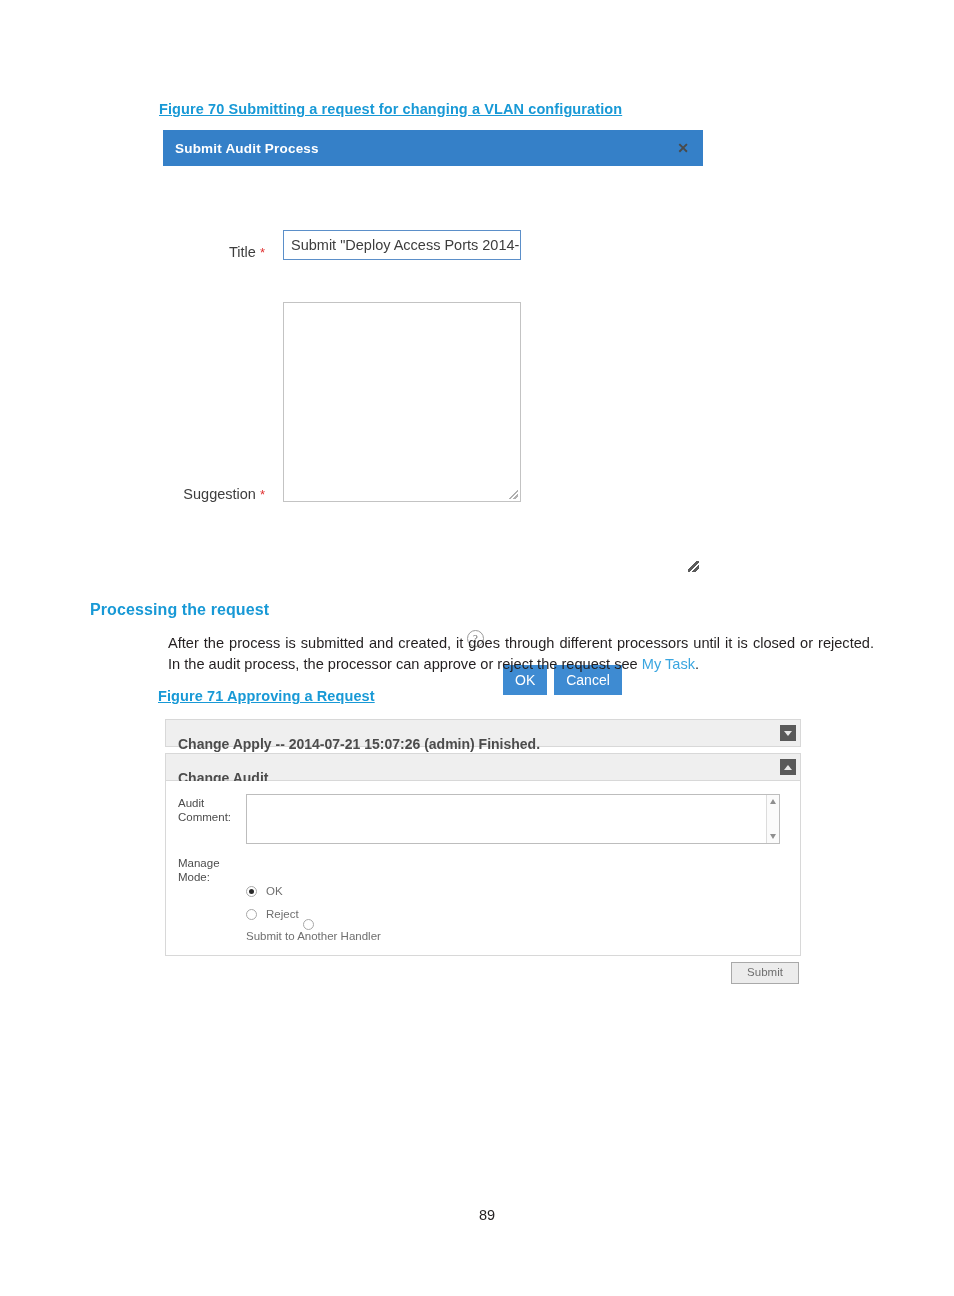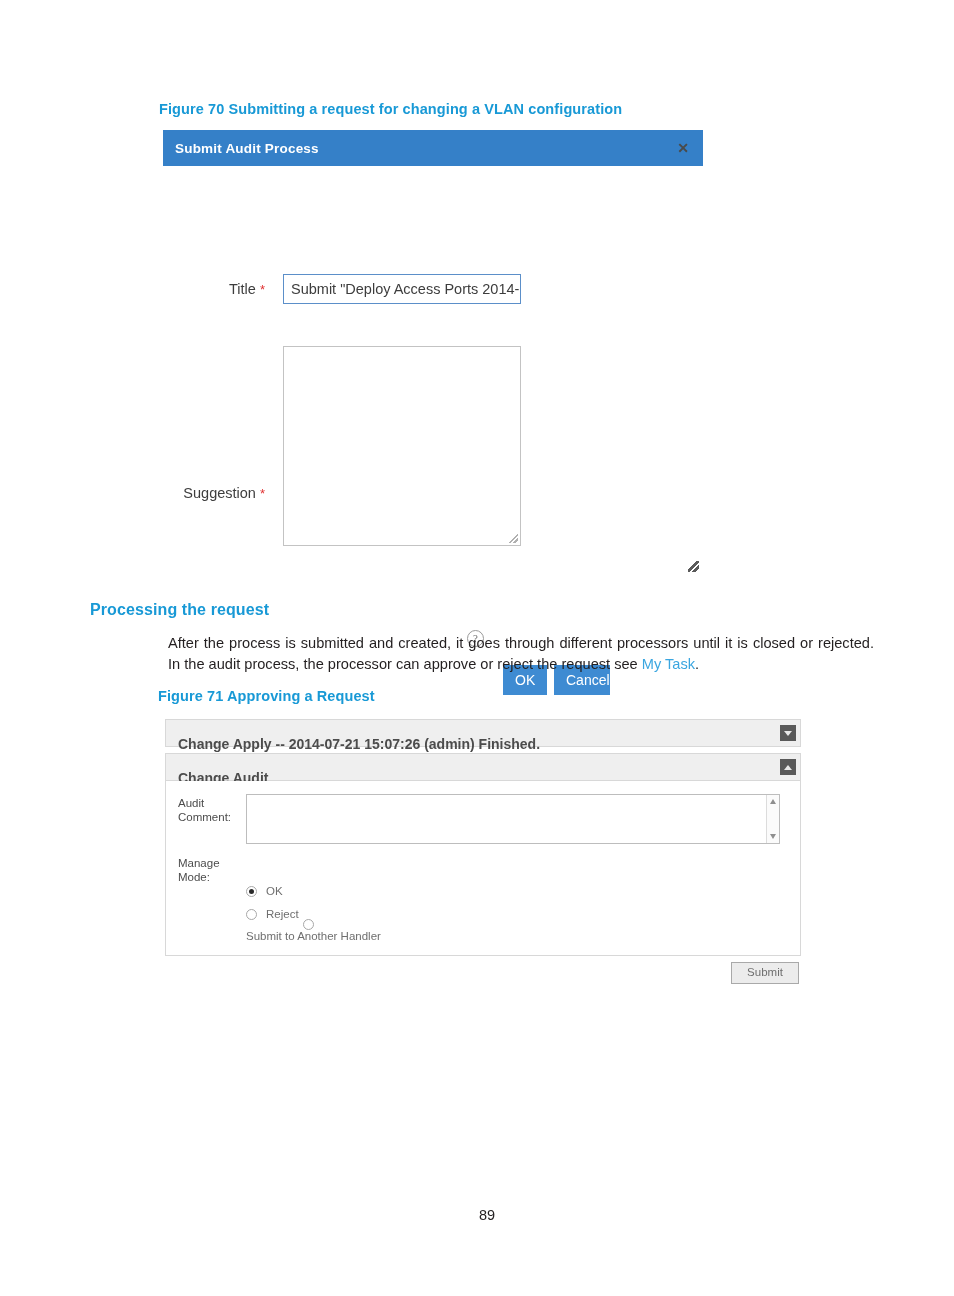--- a/index.html
+++ b/index.html
@@ -26,6 +26,7 @@
     color: #1899d6;
     letter-spacing: 0.1px;
     white-space: nowrap;
+    text-decoration: underline;
   }
   .section-heading {
     font-size: 16px;

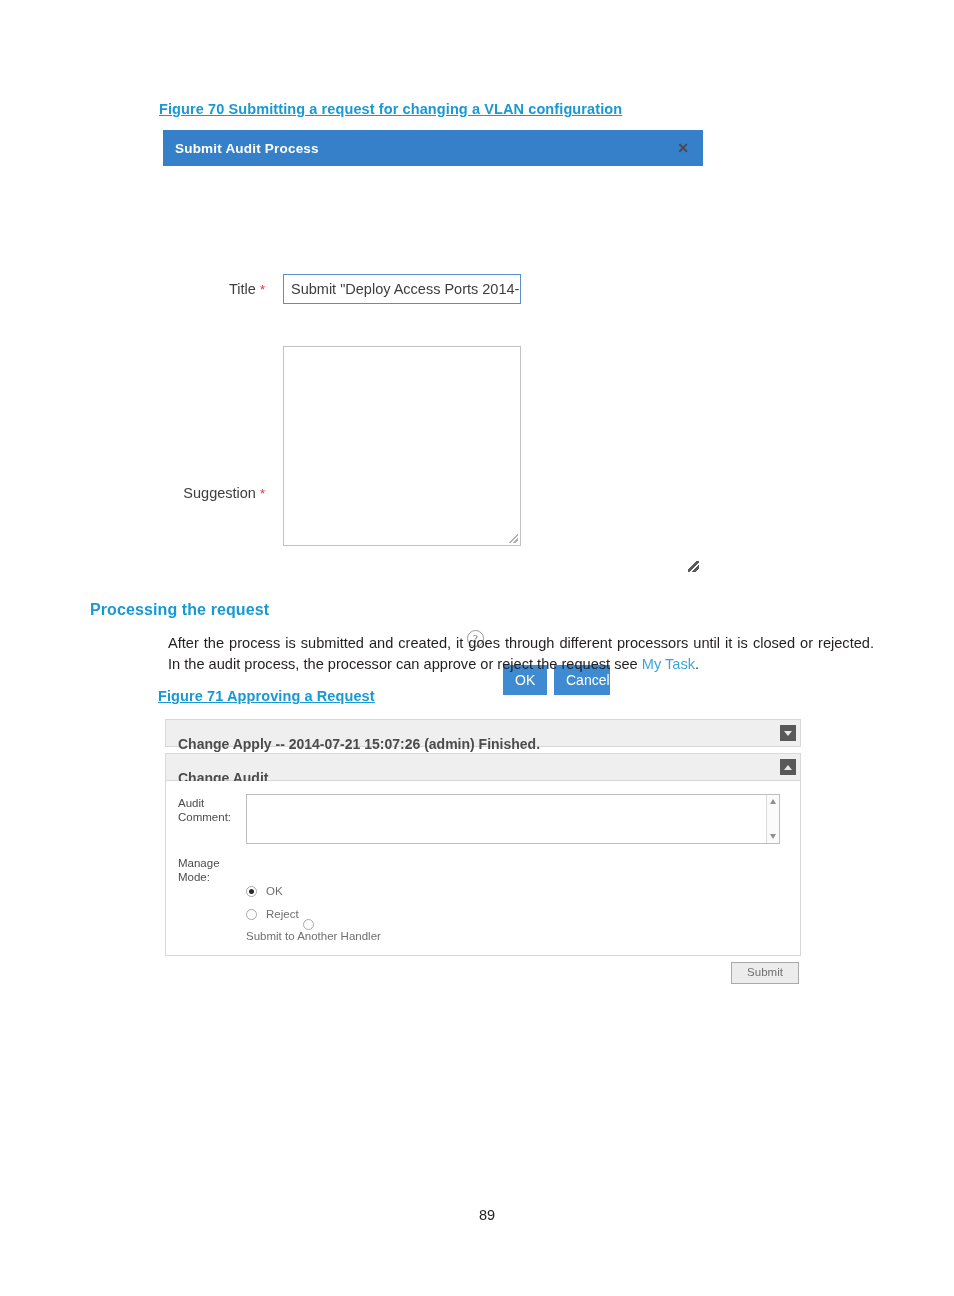--- a/index.html
+++ b/index.html
@@ -89,8 +89,7 @@
   .form-row {
     position: absolute;
     display: flex;
-    align-items: center;
-    margin-top: 44px;
+    align-items: flex-end;
   }
   .form-label {
     width: 120px;

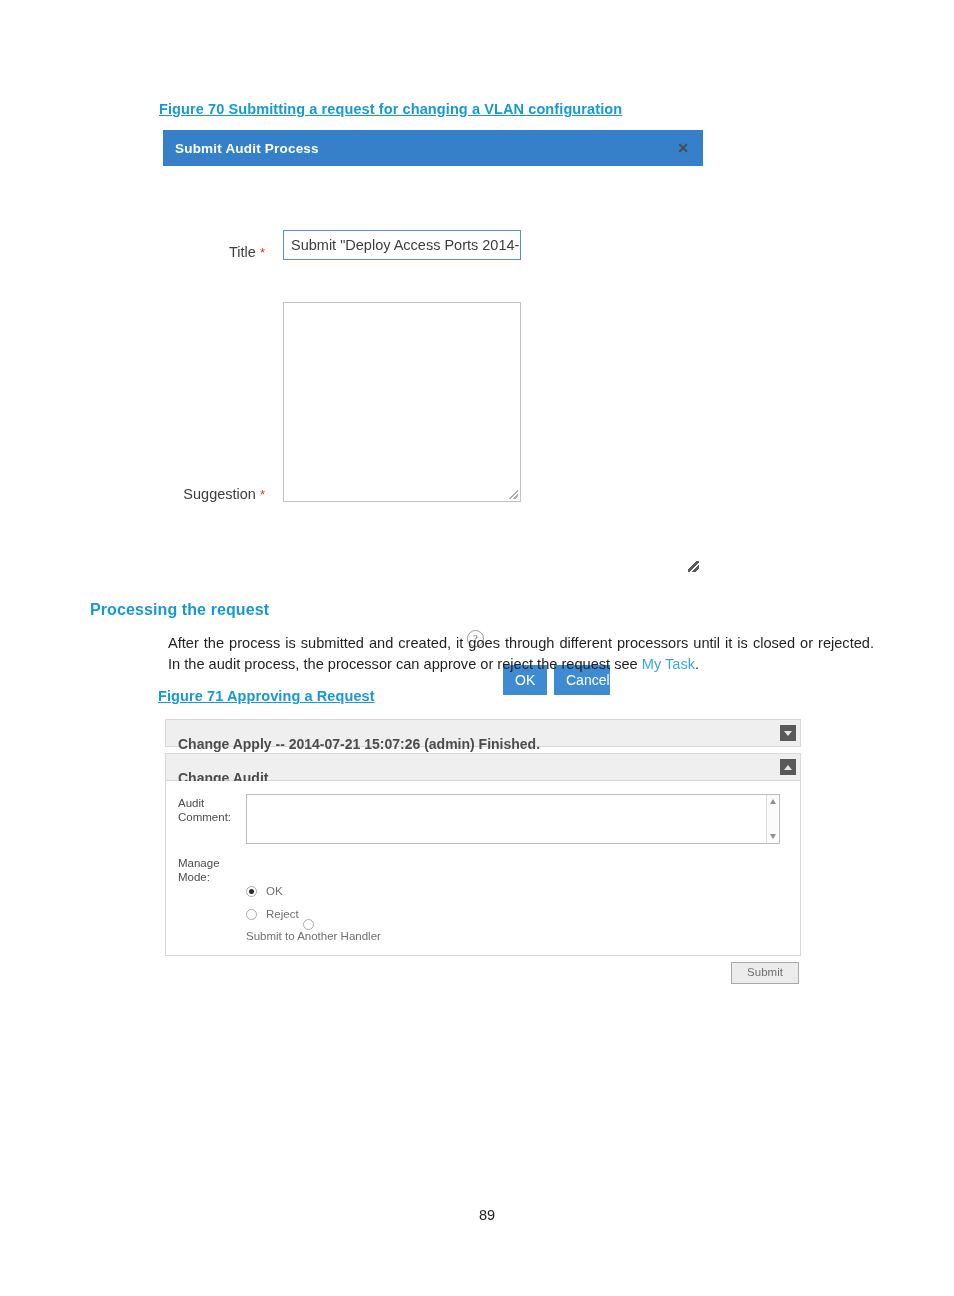--- a/index.html
+++ b/index.html
@@ -372,7 +372,7 @@
     <div class="help-icon">?</div>
 
     <button class="abs btn-blue" style="left:340px; top:499px; width:44px;">OK</button>
-    <button class="abs btn-blue" style="left:391px; top:499px; width:56px;">Cancel</button>
+    <button class="abs btn-blue" style="left:391px; top:499px; width:68px;">Cancel</button>
   </div>
 </div>
 

